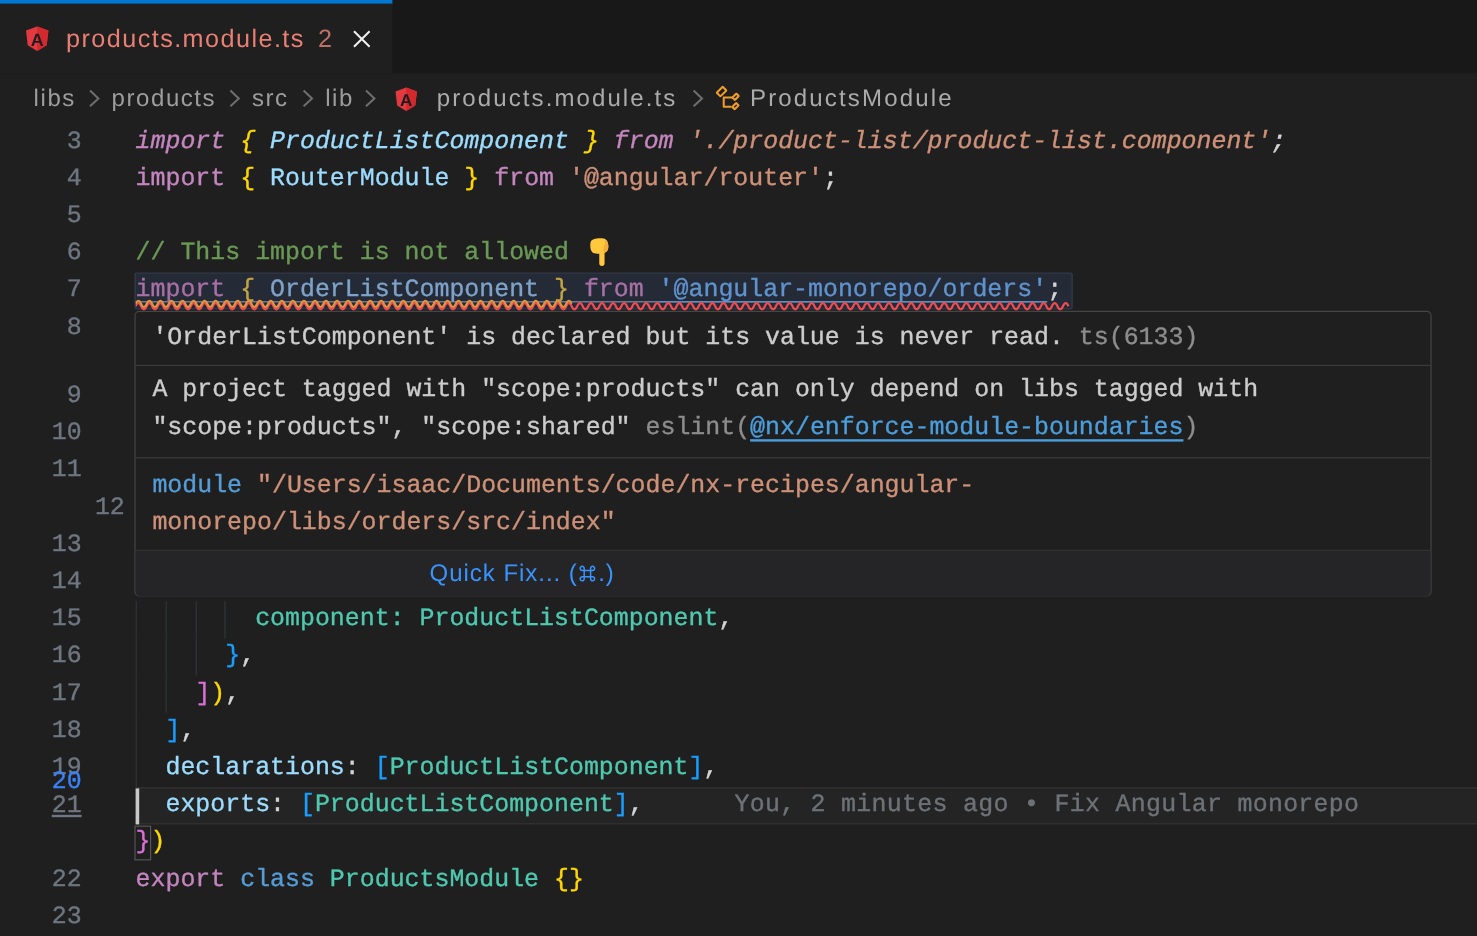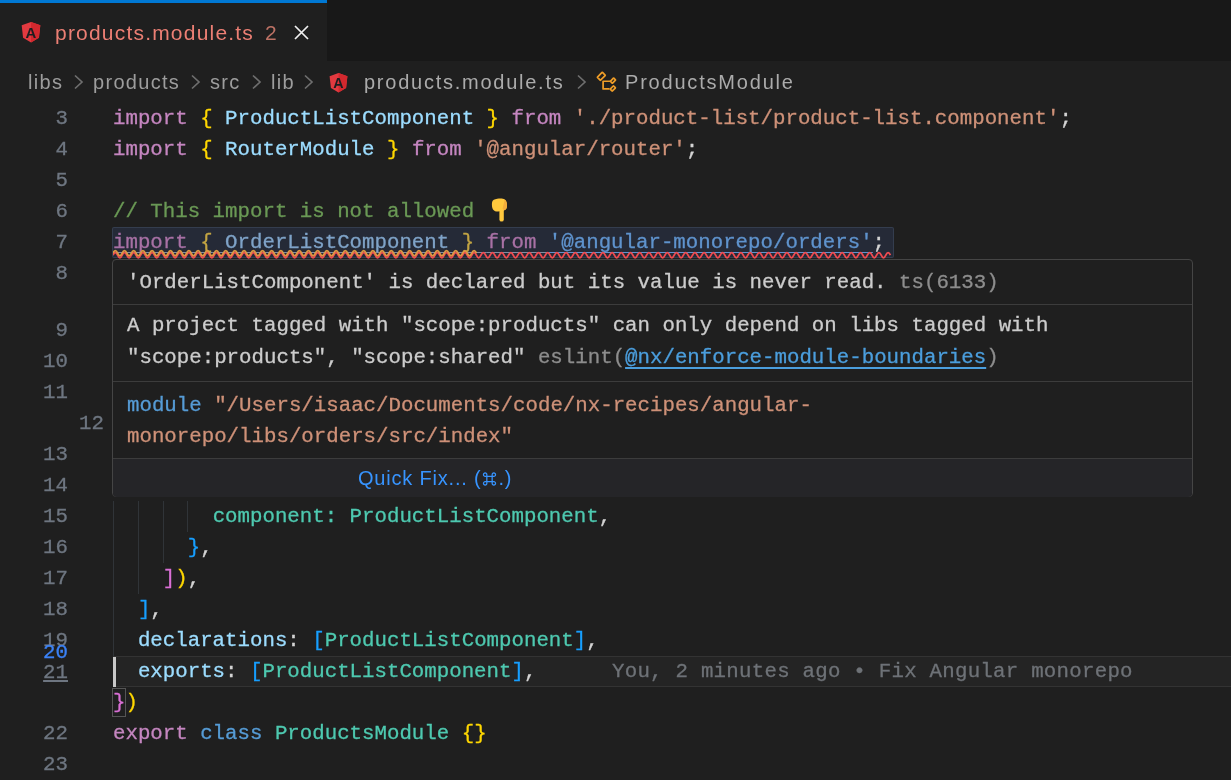--- a/index.html
+++ b/index.html
@@ -97,7 +97,7 @@
 
   <div class="abs" style="left:113px;top:656px;width:1118px;height:31px;background:rgba(255,255,255,0.025);border-top:1px solid rgba(255,255,255,0.07);border-bottom:1px solid rgba(255,255,255,0.07);box-sizing:border-box;"></div>
 
-  <div class="row mono" style="top:103px;"><span class="p">import</span> <span class="g">{</span> <span class="lb">ProductListComponent</span> <span class="g">}</span> <span class="p">from</span> <span class="s">'./product-list/product-list.component'</span><span class="w">;</span></div>
+  <div class="row mono" style="top:103px;font-style:italic;"><span class="p">import</span> <span class="g">{</span> <span class="lb">ProductListComponent</span> <span class="g">}</span> <span class="p">from</span> <span class="s">'./product-list/product-list.component'</span><span class="w">;</span></div>
   <div class="row mono" style="top:134px;"><span class="p">import</span> <span class="g">{</span> <span class="lb">RouterModule</span> <span class="g">}</span> <span class="p">from</span> <span class="s">'@angular/router'</span><span class="w">;</span></div>
   <div class="row mono" style="top:196px;"><span class="c">// This import is not allowed</span></div>
 

